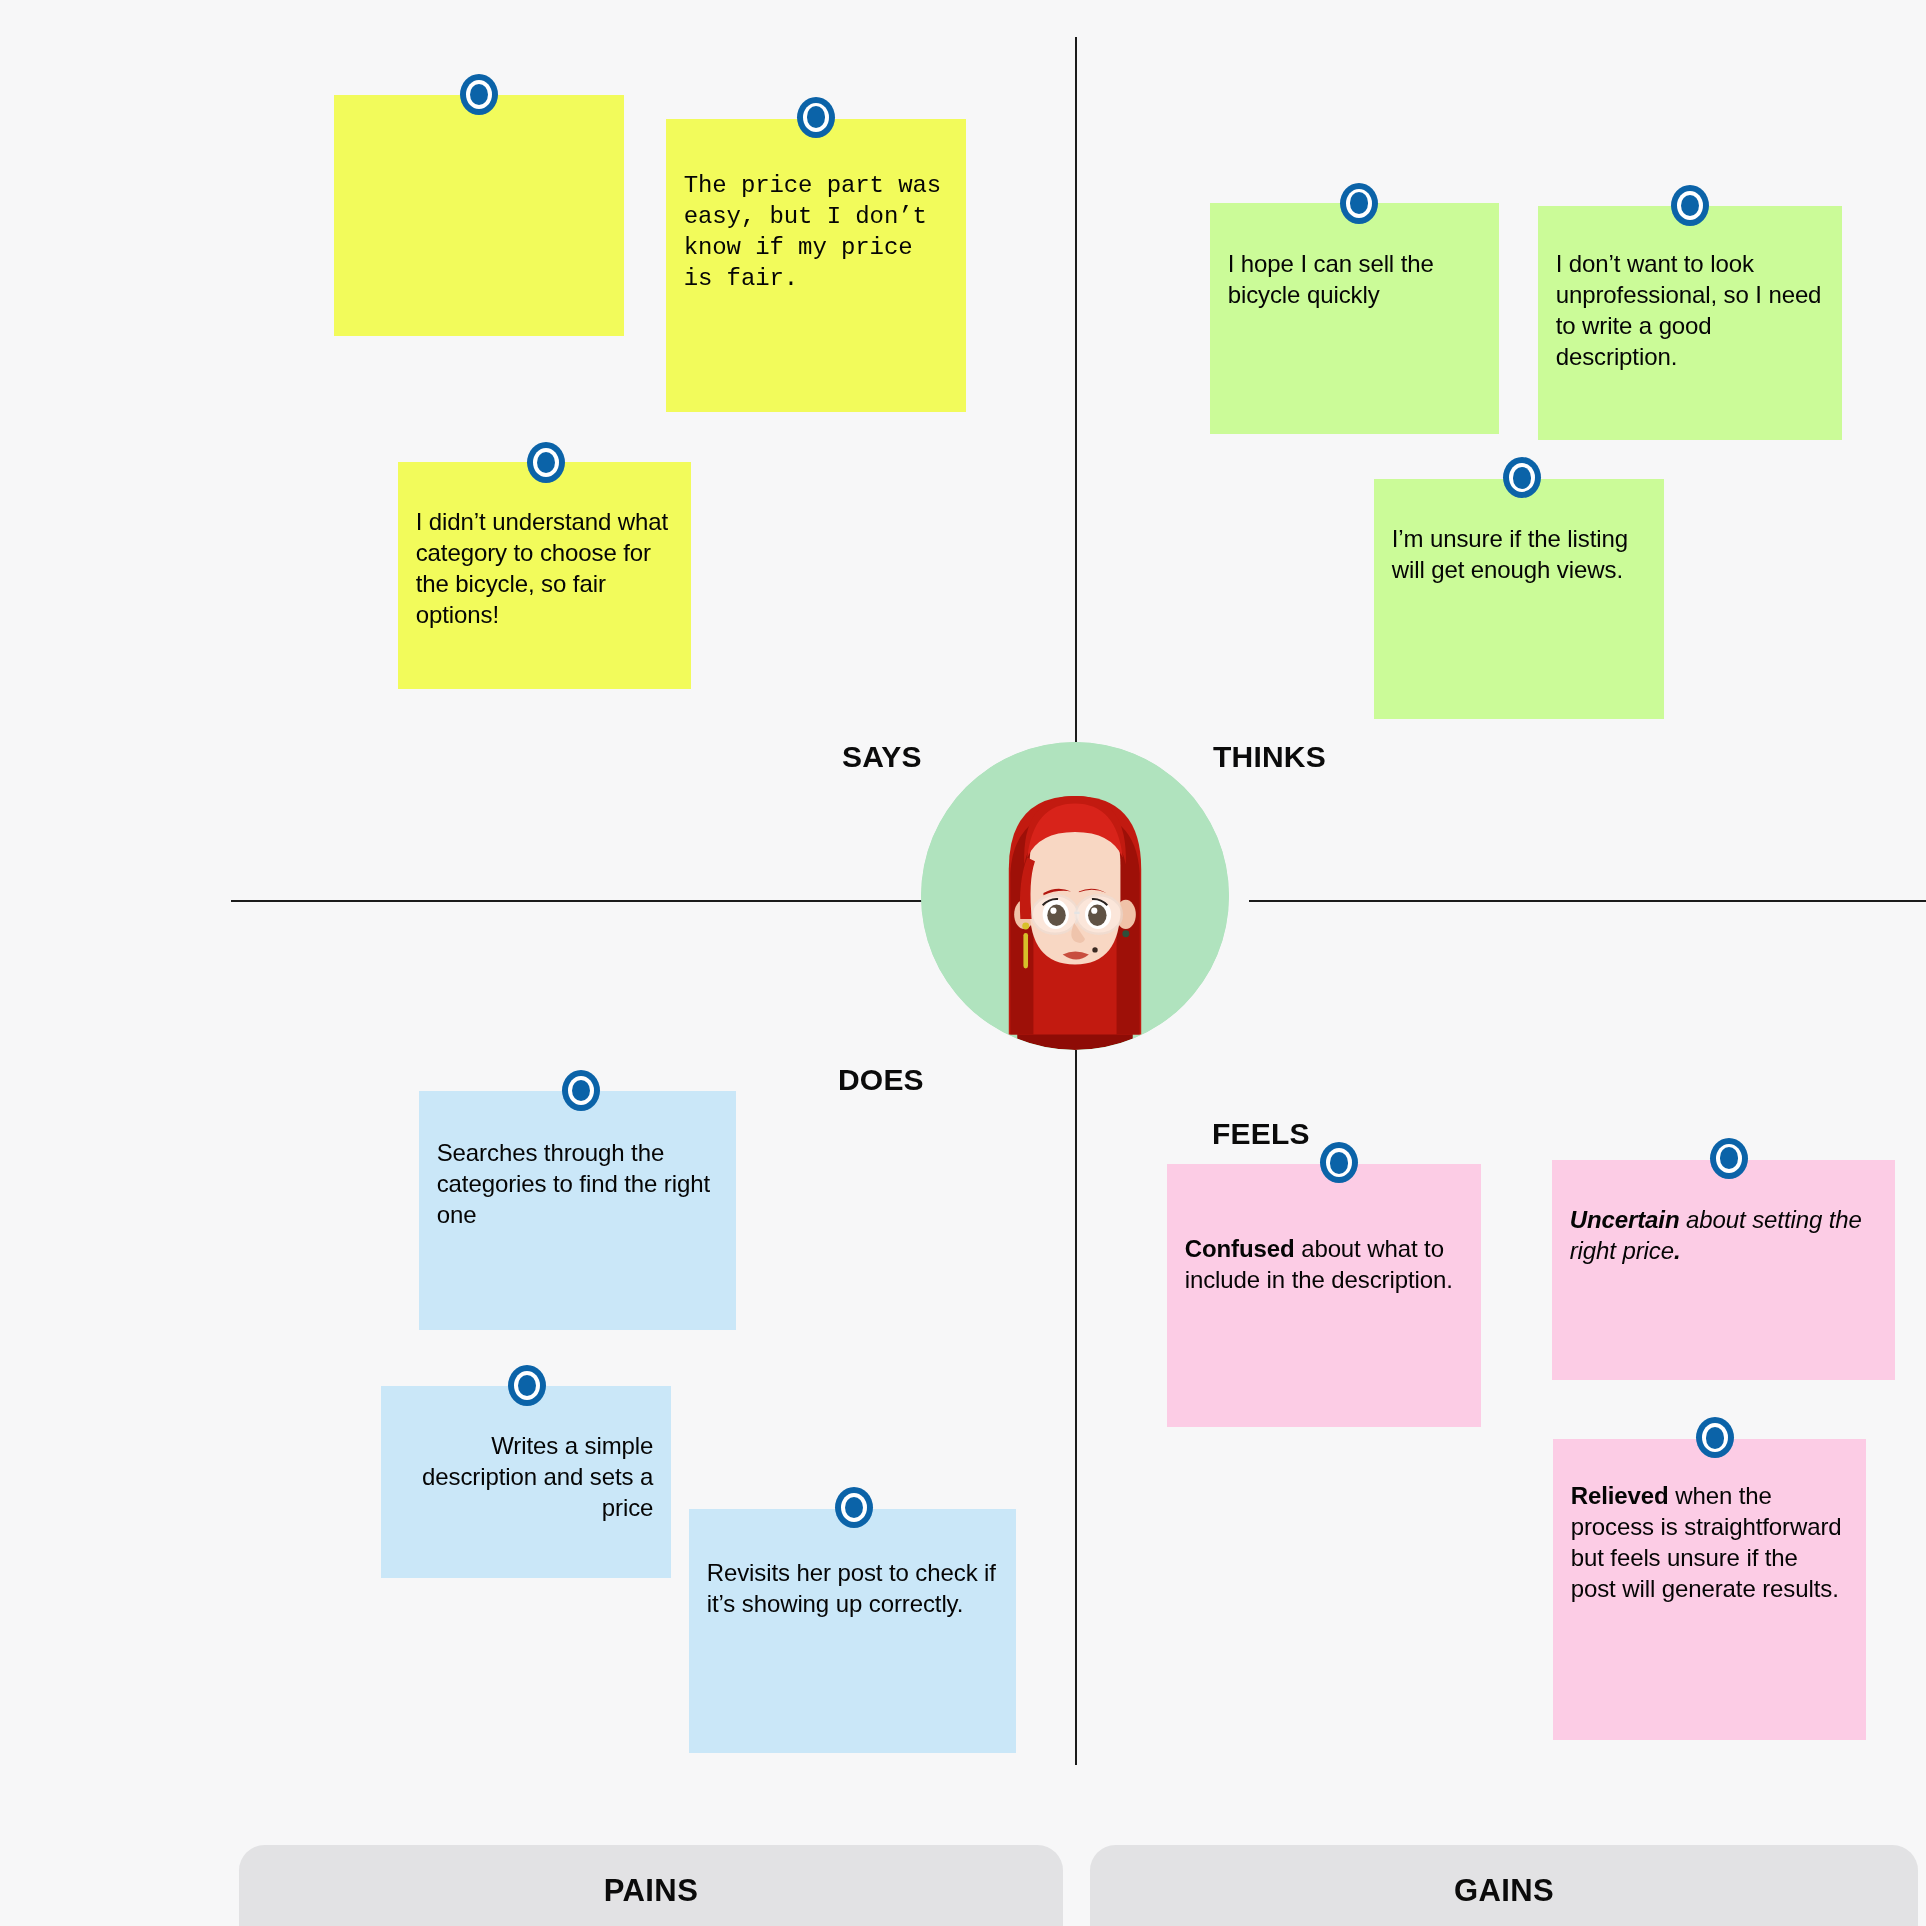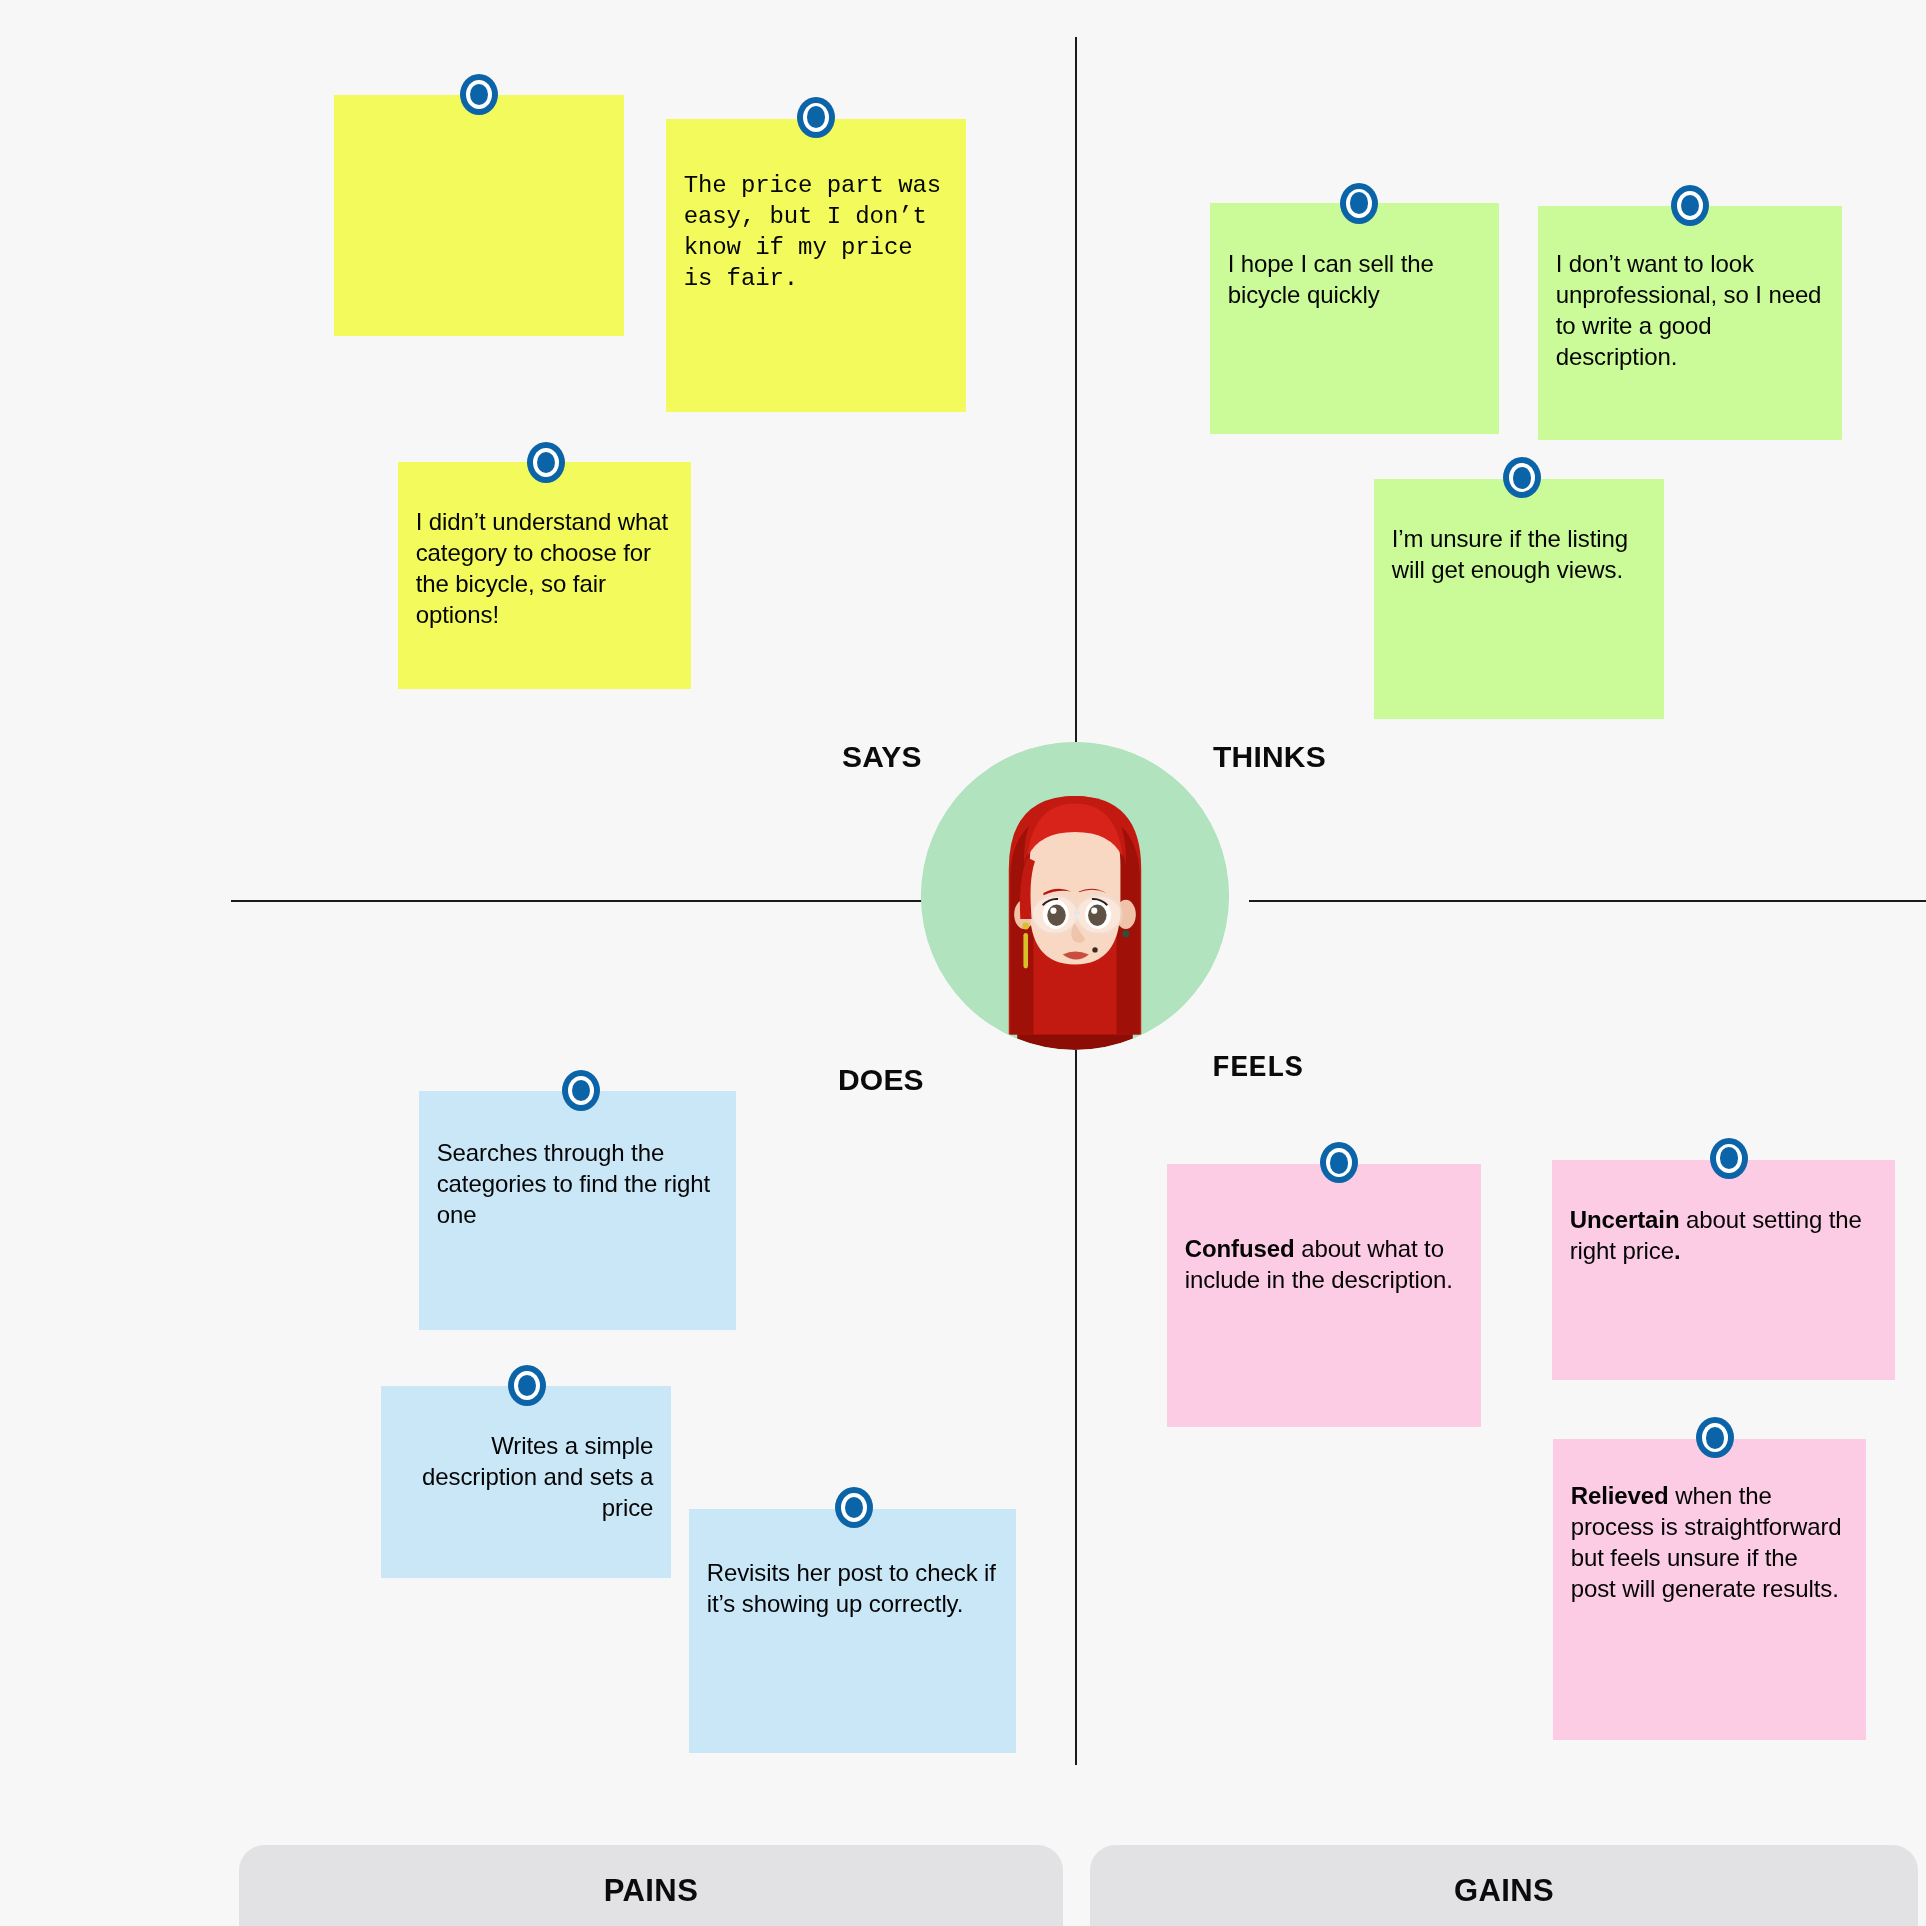--- a/index.html
+++ b/index.html
@@ -162,7 +162,7 @@
   <div class="qlabel" style="left:842px;top:740px;">SAYS</div>
   <div class="qlabel" style="left:1213px;top:740px;">THINKS</div>
   <div class="qlabel" style="left:838px;top:1063px;">DOES</div>
-  <div class="qlabel" style="left:1212px;top:1051px;font-family:Liberation Mono, monospace;">FEELS</div>
+  <div class="qlabel" style="left:1212px;top:1117px;">FEELS</div>
 
   <div class="avatar">
     <svg viewBox="0 0 800 800" xmlns="http://www.w3.org/2000/svg">

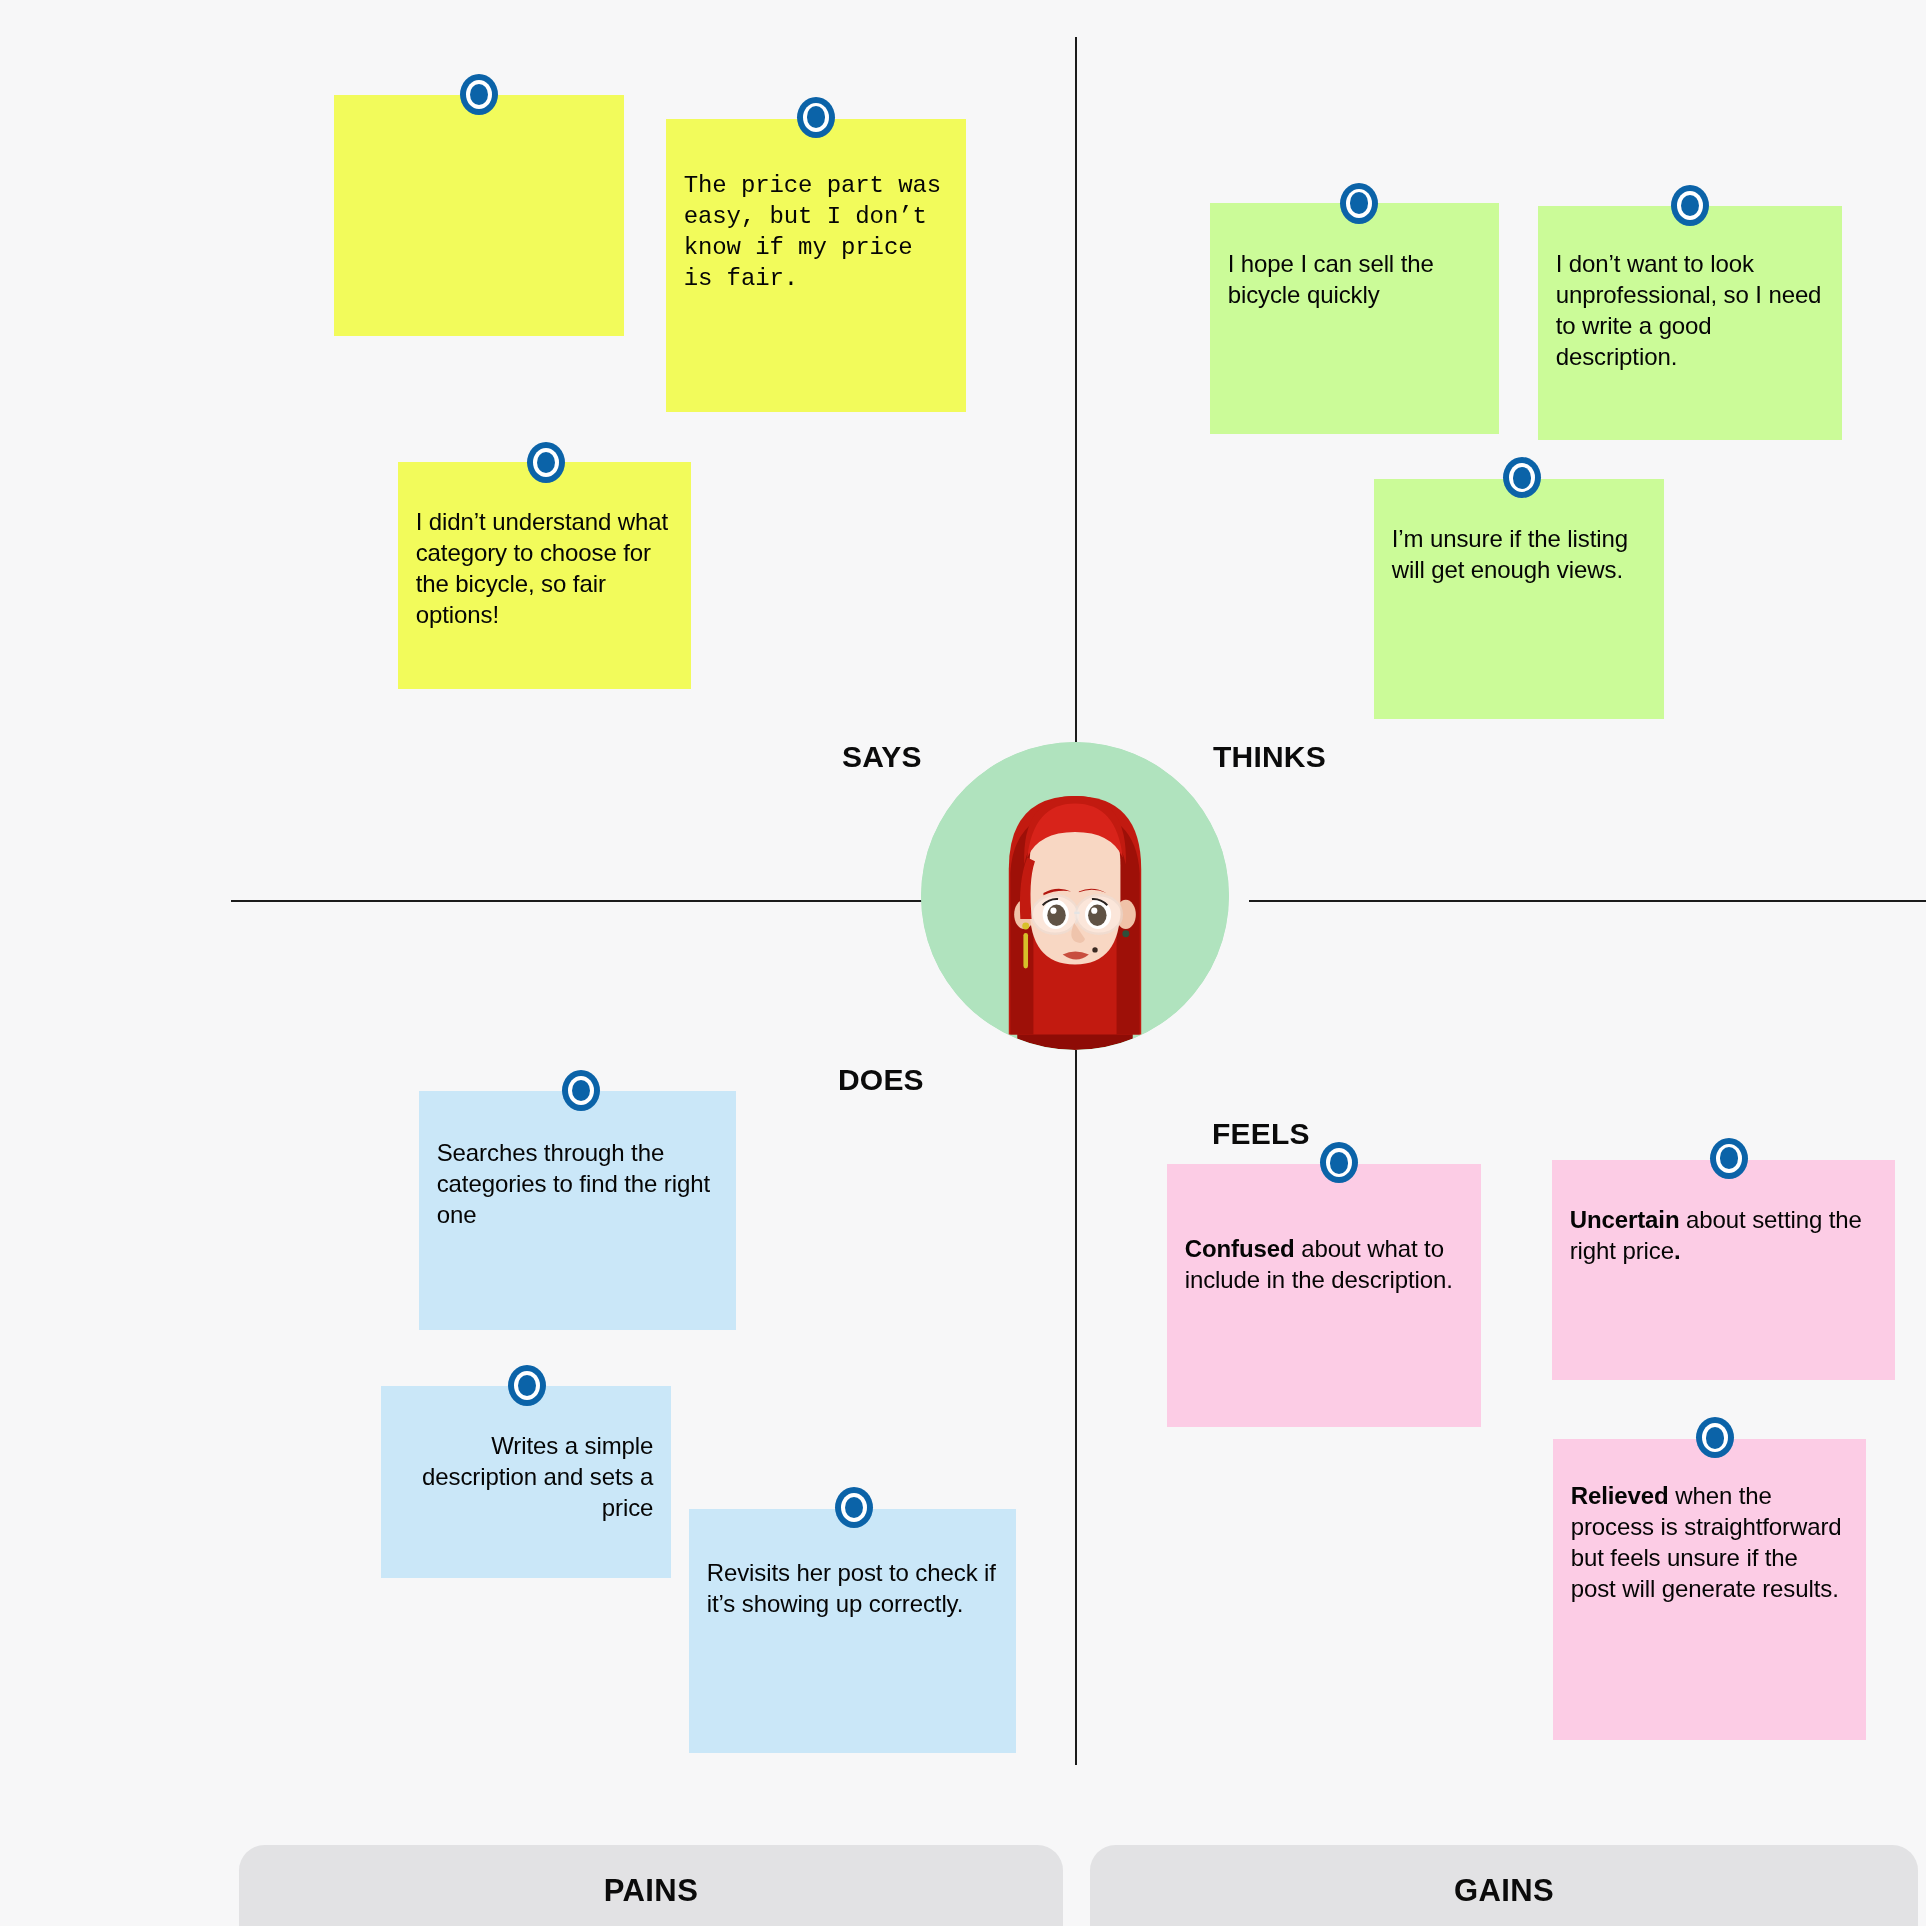--- a/index.html
+++ b/index.html
@@ -269,7 +269,7 @@
           <b></b>
         </i>
       </div>
-    <div class="txt" style="top:45px;padding:0 17.7px 0 17.7px;">
+    <div class="txt" style="top:45px;padding:0 17.7px 0 17.7px;font-style:italic;">
       <b>Uncertain</b><span> about setting the right price</span><b>.</b>
     </div>
   </div>

